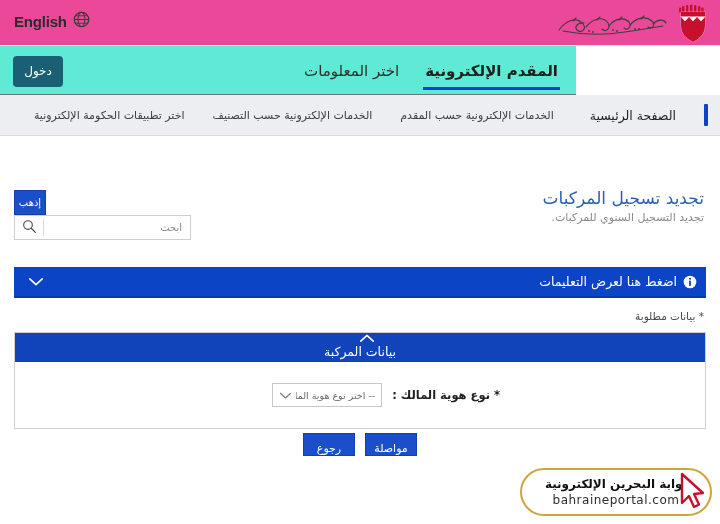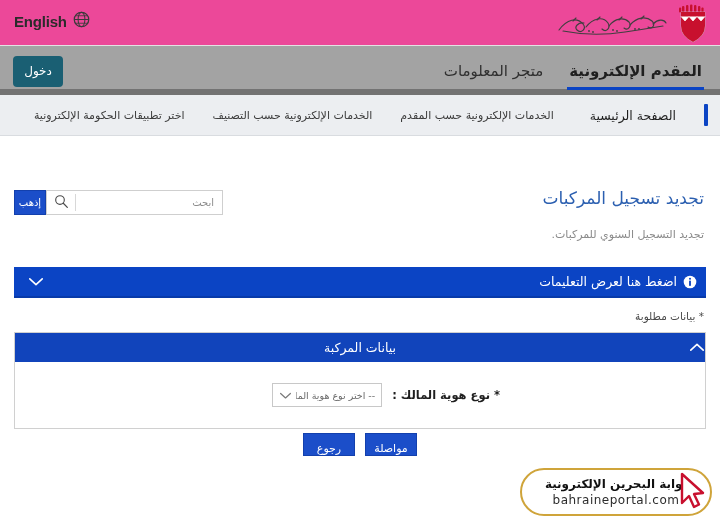--- a/index.html
+++ b/index.html
@@ -47,9 +47,9 @@
   
   .navrow {
     position: absolute; top: 46px; left: 0;
-    width: 720px; height: 49px;
-    background: #a3a3a3;
-    border-bottom: 6px solid #737373;
+    width: 576px; height: 49px;
+    background: #5eead4;
+    border-bottom: 1px solid #737373;
   }
   .login-btn {
     position: absolute; top: 10px; left: 13px;

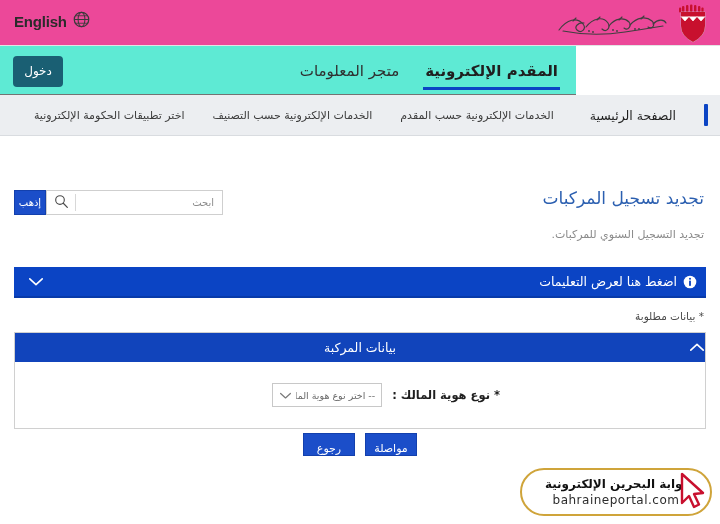--- a/index.html
+++ b/index.html
@@ -380,7 +380,7 @@
         <span>المقدم الإلكترونية</span>
       </div>
       <div class="tab">
-        <span>متجر المعلومات</span>
+        <span>اختر المعلومات</span>
       </div>
     </div>
   </div>

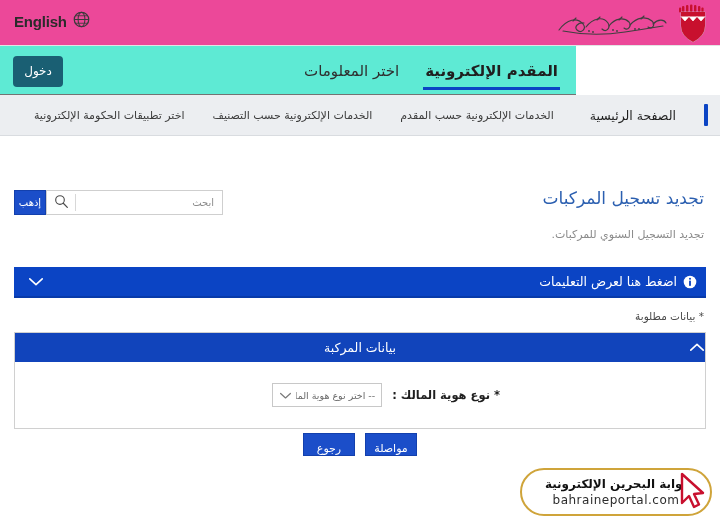--- a/index.html
+++ b/index.html
@@ -131,6 +131,7 @@
     display: flex; direction: ltr;
     align-items: stretch;
     height: 40px;
+    flex-direction: column;
   }
   .go-btn {
     width: 32px; height: 25px;

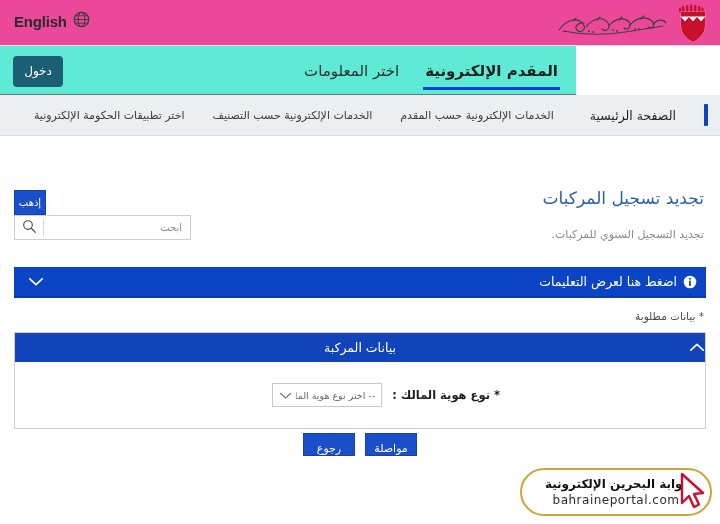--- a/index.html
+++ b/index.html
@@ -179,7 +179,7 @@
     direction: rtl;
   }
   .svc-sub {
-    position: absolute; top: 92px; right: 16px;
+    position: absolute; top: 75px; right: 16px;
     font-size: 11px;
     color: #8a8a8a;
     direction: rtl;

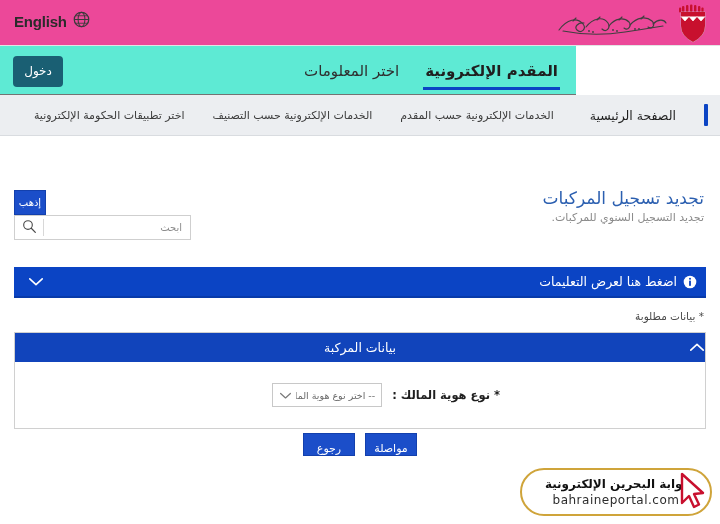--- a/index.html
+++ b/index.html
@@ -227,6 +227,7 @@
     display: flex; align-items: center;
     direction: rtl;
     cursor: pointer;
+    flex-direction: column;
   }
   .panel-title {
     flex: 1; text-align: center;

